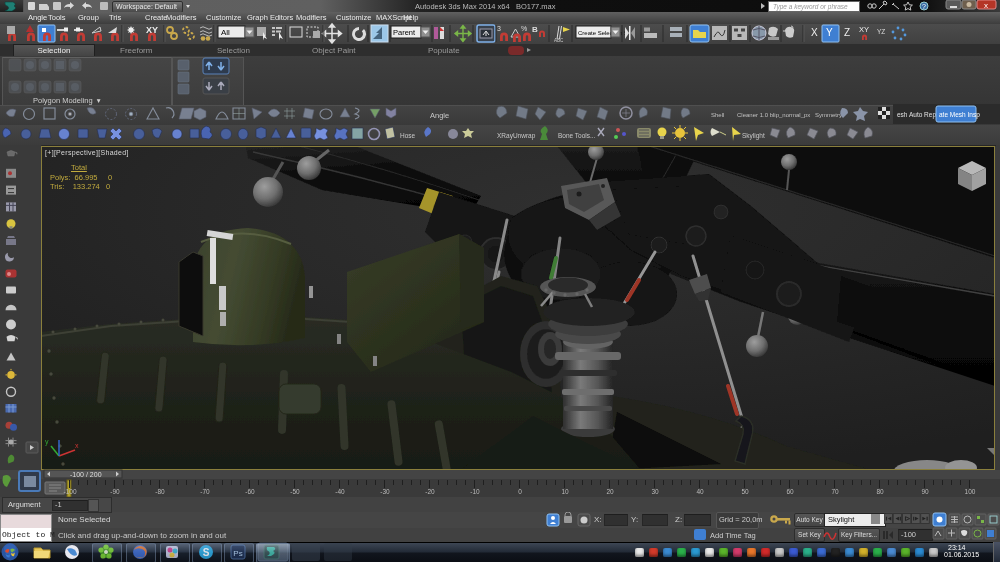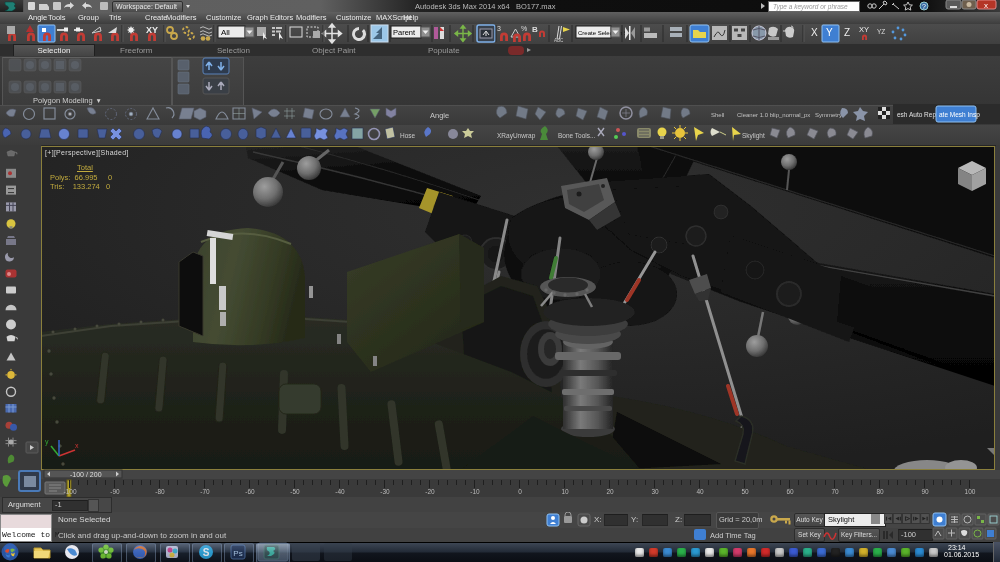--- a/index.html
+++ b/index.html
@@ -670,7 +670,7 @@
   </svg>
   <div class="abs" id="rightstrip"></div>
   <div class="tx" id="vplabel">[+][Perspective][Shaded]</div>
-  <div class="tx stats" style="left:77px;top:163px;text-decoration:underline;">Total</div>
+  <div class="tx stats" style="left:71px;top:163px;text-decoration:underline;">Total</div>
   <div class="tx stats" style="left:50px;top:173px;">Polys:&nbsp;&nbsp;66.995&nbsp;&nbsp;&nbsp;&nbsp;&nbsp;0</div>
   <div class="tx stats" style="left:50px;top:182px;">Tris:&nbsp;&nbsp;&nbsp;&nbsp;133.274&nbsp;&nbsp;&nbsp;0</div>
   <div class="abs" id="trackscroll"></div>

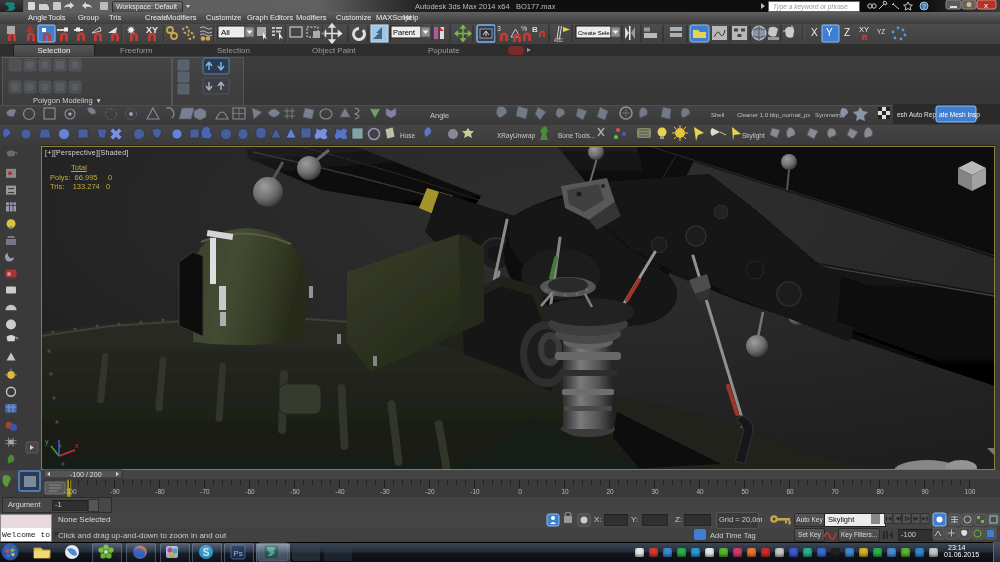--- a/index.html
+++ b/index.html
@@ -748,7 +748,7 @@
 
   <div class="abs" style="left:0;top:514px;width:52px;height:28px;background:#e8dadc;border:1px solid #888;box-sizing:border-box;"></div>
   <div class="abs" style="left:1px;top:528px;width:50px;height:13px;background:#fff;"></div>
-  <div class="tx" style="left:2px;top:530px;font-size:8px;color:#222;font-family:'Liberation Mono',monospace;">Welcome to M</div>
+  <div class="tx" style="left:2px;top:530px;font-size:8px;color:#222;font-family:'Liberation Mono',monospace;">Object to M</div>
   <div class="tx" style="left:58px;top:531px;font-size:8px;color:#c8c8c8;">Click and drag up-and-down to zoom in and out</div>
   <div class="abs" style="left:694px;top:529px;width:12px;height:11px;background:#3f7fd2;border-radius:2px;"></div>
   <div class="tx" style="left:710px;top:531px;font-size:7.5px;color:#ccc;">Add Time Tag</div>

